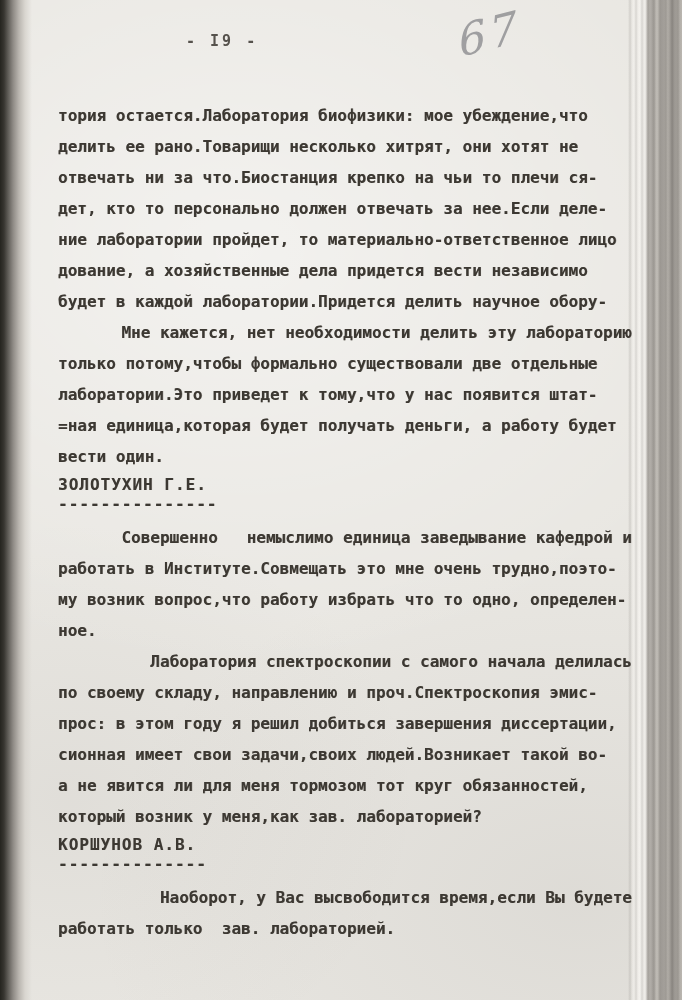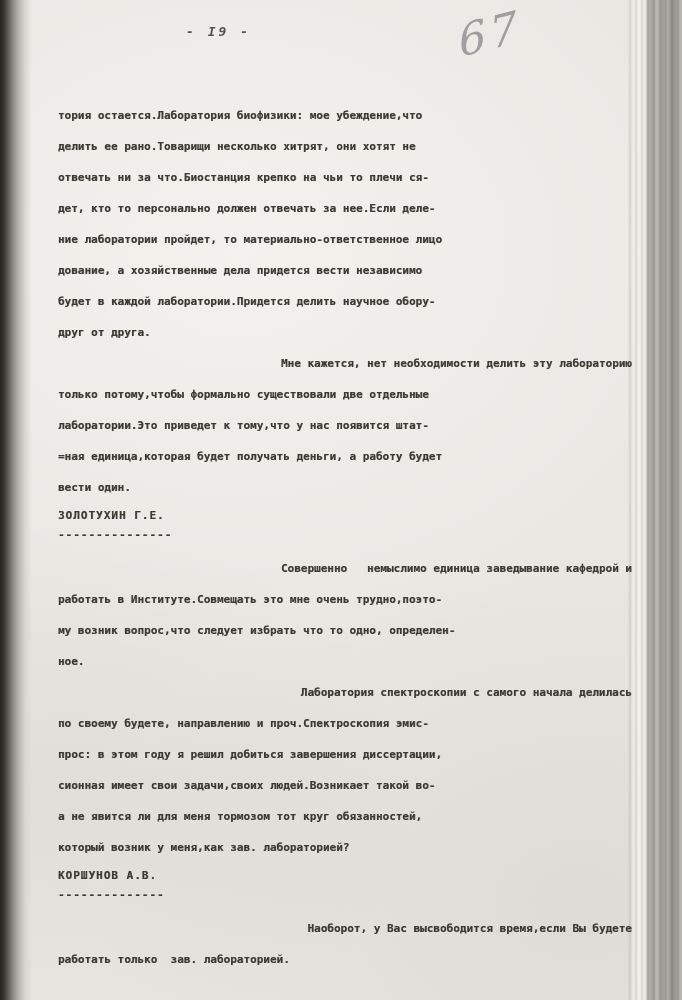--- a/index.html
+++ b/index.html
@@ -48,14 +48,13 @@
   .page-number {
     position: absolute;
     left: 186px;
-    top: 24px;
-    font-size: 13px;
+    top: 32px;
+    font-size: 15px;
     letter-spacing: 3px;
     font-weight: bold;
     color: var(--ink, #3f3b35);
     opacity: 0.85;
     white-space: pre;
-    font-style: italic;
   }
   .handwritten {
     position: absolute;

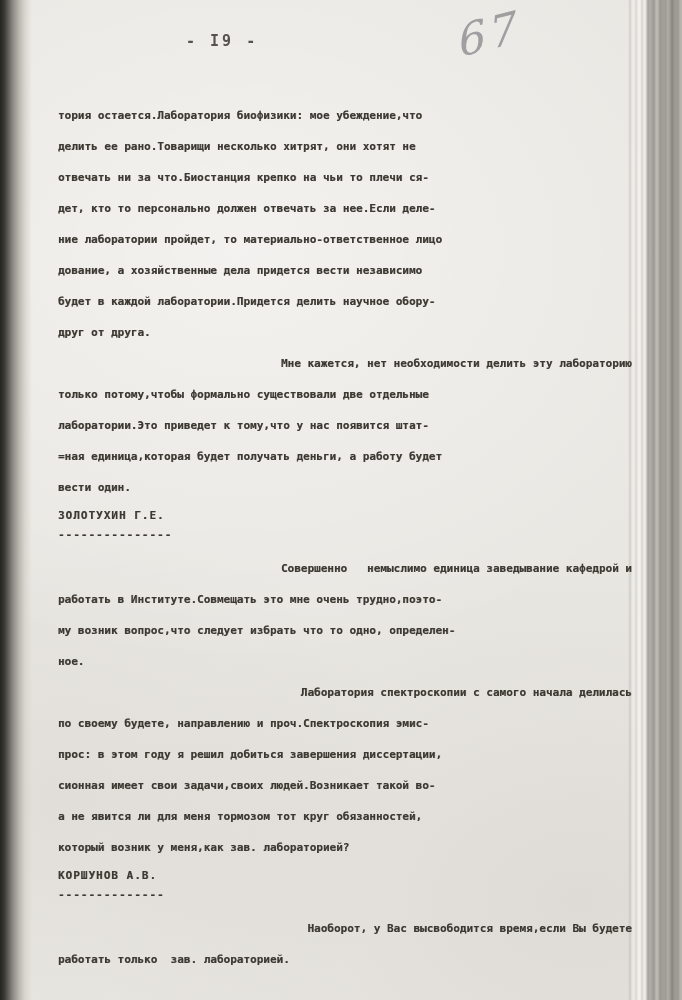--- a/index.html
+++ b/index.html
@@ -75,7 +75,7 @@
     top: 100px;
     right: 50px;
     color: var(--ink, #3f3b35);
-    font-size: 11px;
+    font-size: 16px;
     font-weight: bold;
     text-shadow: 0.4px 0.4px 0.3px rgba(55,50,45,0.45);
   }

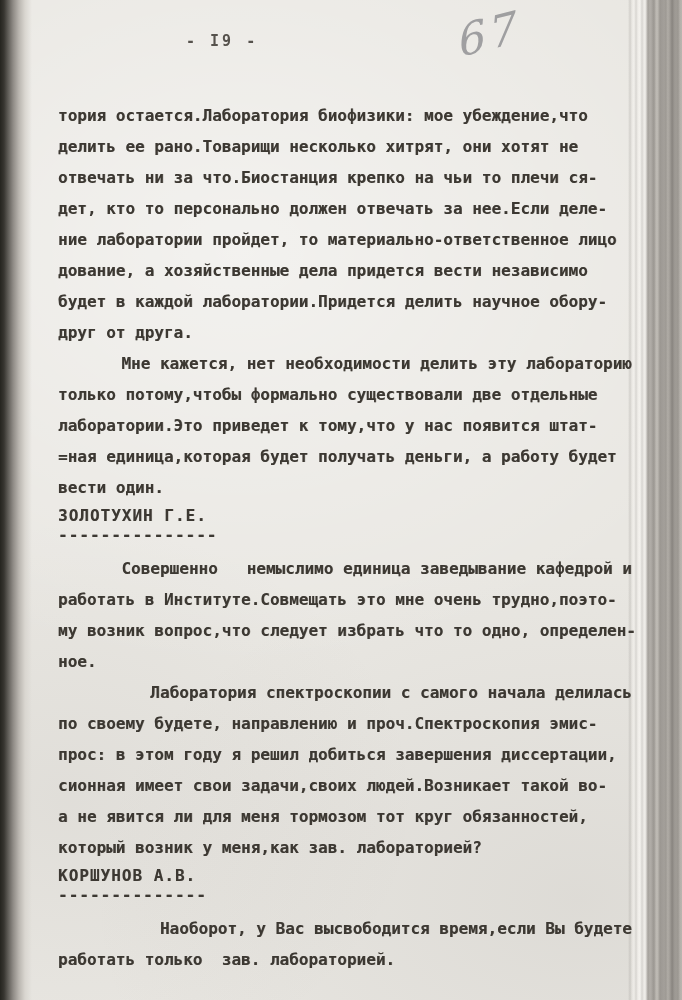--- a/index.html
+++ b/index.html
@@ -120,7 +120,6 @@
       <div class="line">ние лаборатории пройдет, то материально-ответственное лицо</div>
       <div class="line">дование, а хозяйственные дела придется вести независимо</div>
       <div class="line">будет в каждой лаборатории.Придется делить научное обору-</div>
-      <div class="line">друг от друга.</div>
     </div>
 
     <div>

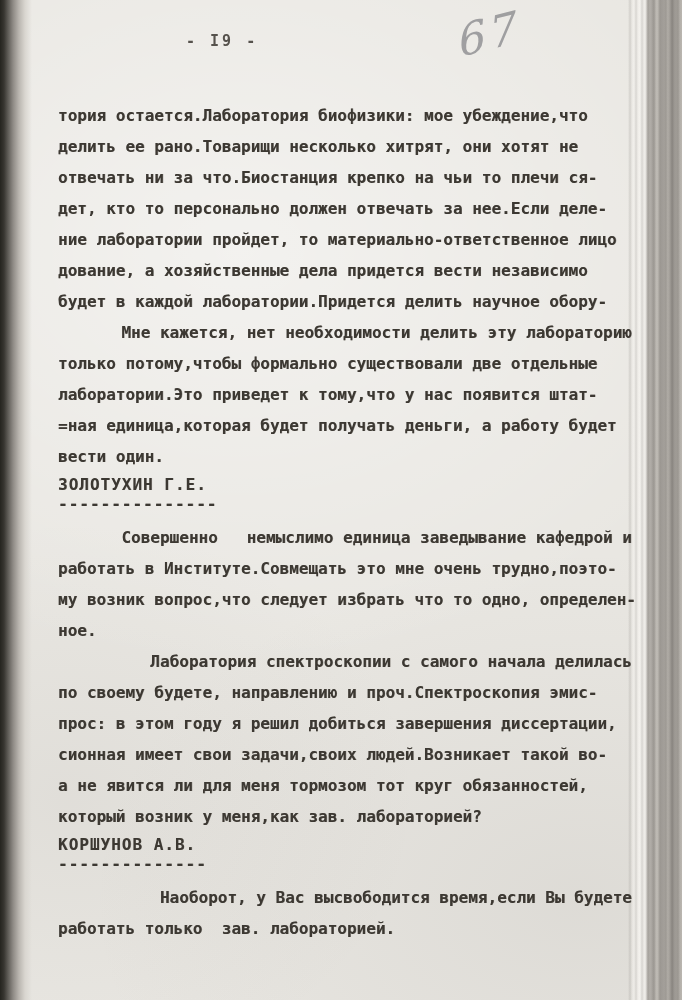--- a/index.html
+++ b/index.html
@@ -138,7 +138,7 @@
     <div>
       <div class="line indent">Совершенно   немыслимо единица заведывание кафедрой и</div>
       <div class="line">работать в Институте.Совмещать это мне очень трудно,поэто-</div>
-      <div class="line">му возник вопрос,что следует избрать что то одно, определен-</div>
+      <div class="line">му возник вопрос,что работу избрать что то одно, определен-</div>
       <div class="line">ное.</div>
     </div>
 

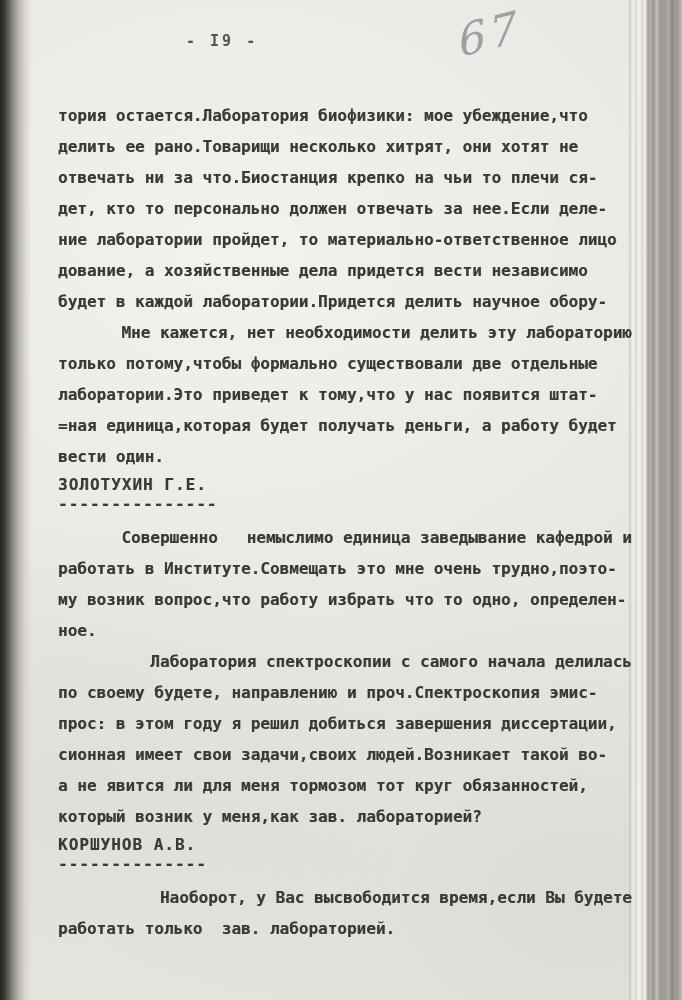--- a/index.html
+++ b/index.html
@@ -144,7 +144,7 @@
 
     <div>
       <div class="line indent">Лаборатория спектроскопии с самого начала делилась</div>
-      <div class="line">по своему будете, направлению и проч.Спектроскопия эмис-</div>
+      <div class="line">по своему складу, направлению и проч.Спектроскопия эмис-</div>
       <div class="line">прос: в этом году я решил добиться завершения диссертации,</div>
       <div class="line">сионная имеет свои задачи,своих людей.Возникает такой во-</div>
       <div class="line">а не явится ли для меня тормозом тот круг обязанностей,</div>

